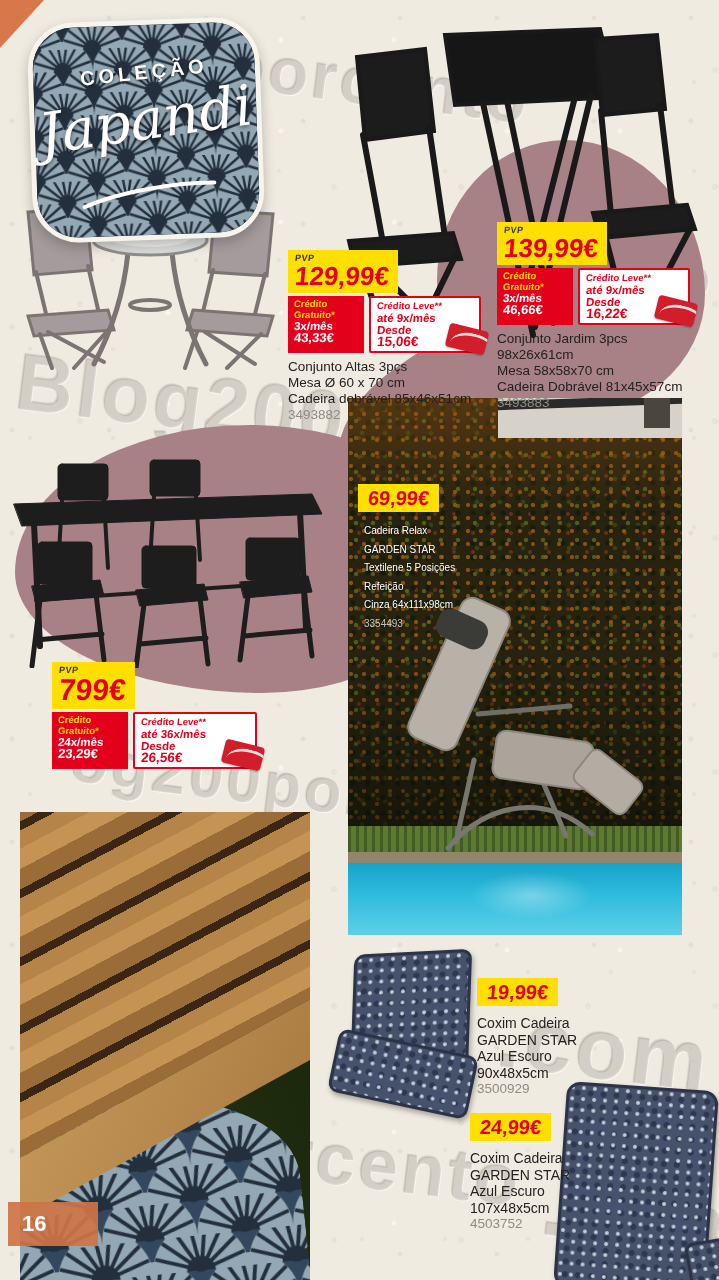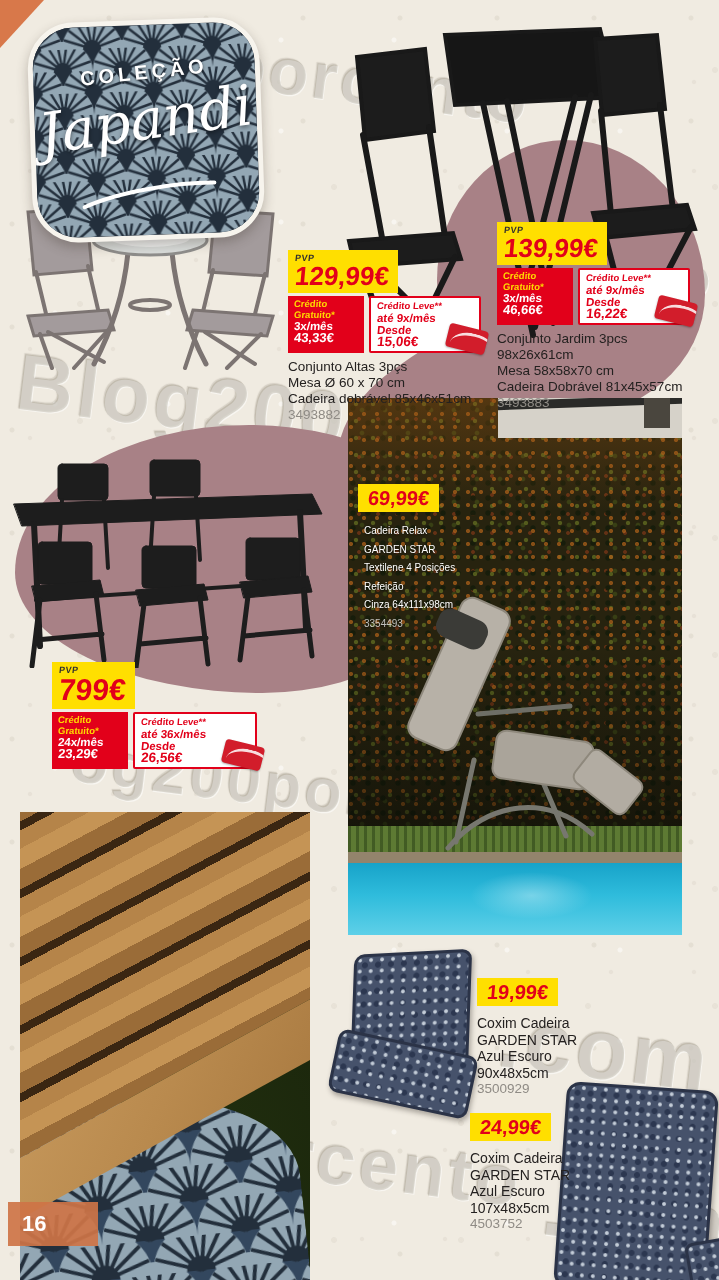--- a/index.html
+++ b/index.html
@@ -332,7 +332,7 @@
     <div class="photodesc">
       <div>Cadeira Relax</div>
       <div class="b">GARDEN STAR</div>
-      <div>Textilene 4 Posições</div>
+      <div>Textilene 5 Posições</div>
       <div>Refeição</div>
       <div>Cinza 64x111x98cm</div>
       <div class="skuw">3354493</div>

